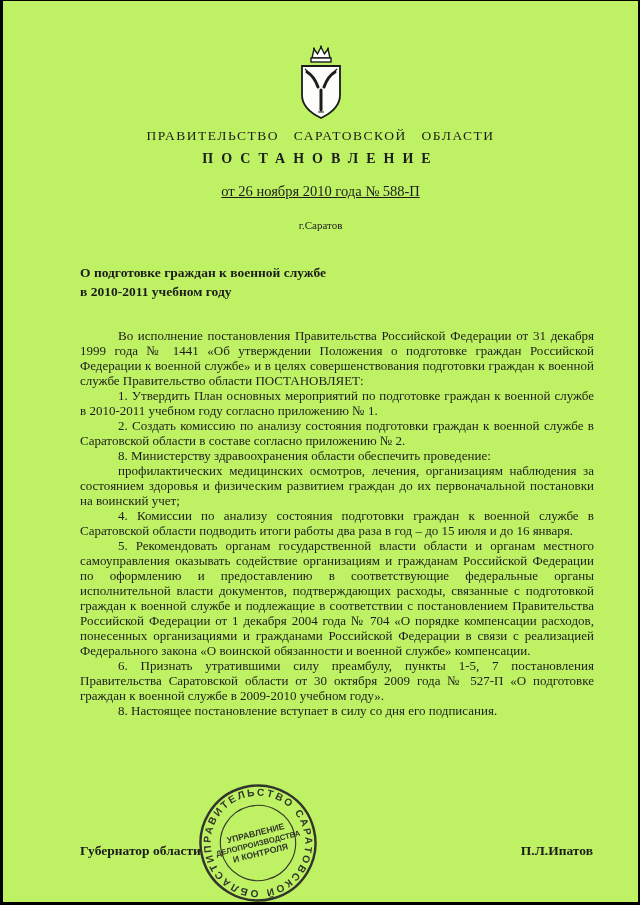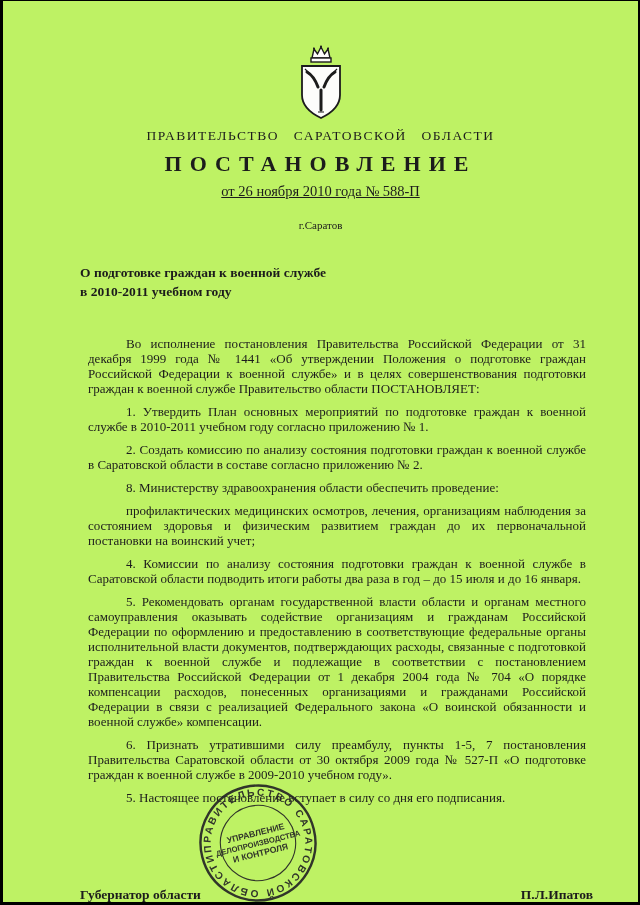--- a/index.html
+++ b/index.html
@@ -38,7 +38,7 @@
 
   .doc-type {
     top: 150px;
-    font-size: 22px;
+    font-size: 14px;
     font-weight: bold;
     letter-spacing: 8px;
   }

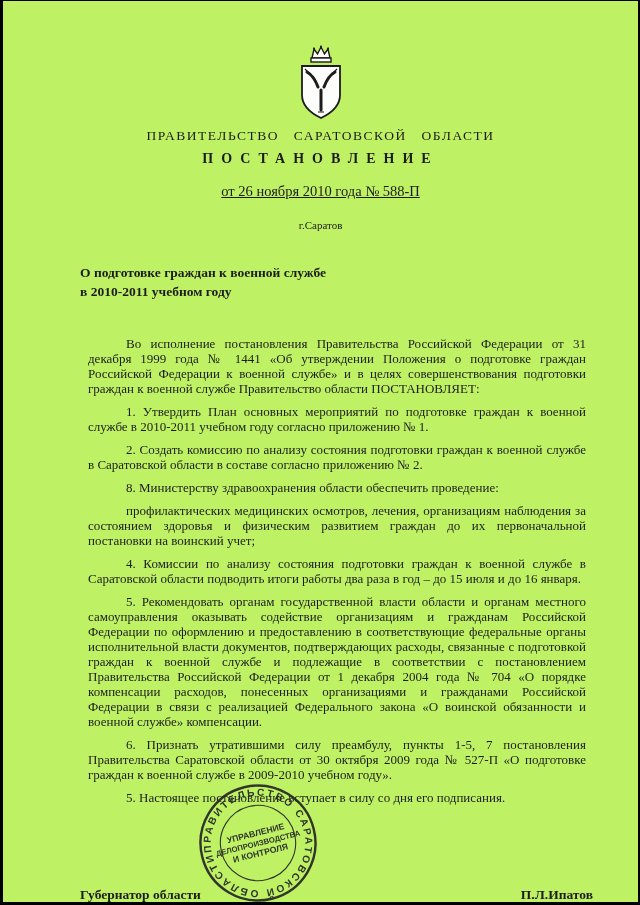--- a/index.html
+++ b/index.html
@@ -74,7 +74,7 @@
     line-height: 15px;
     text-align: justify;
   }
-  .doc-body p { text-indent: 38px; margin: 8px; }
+  .doc-body p { text-indent: 38px; margin: 0; }
 
   .signature-row {
     position: absolute;

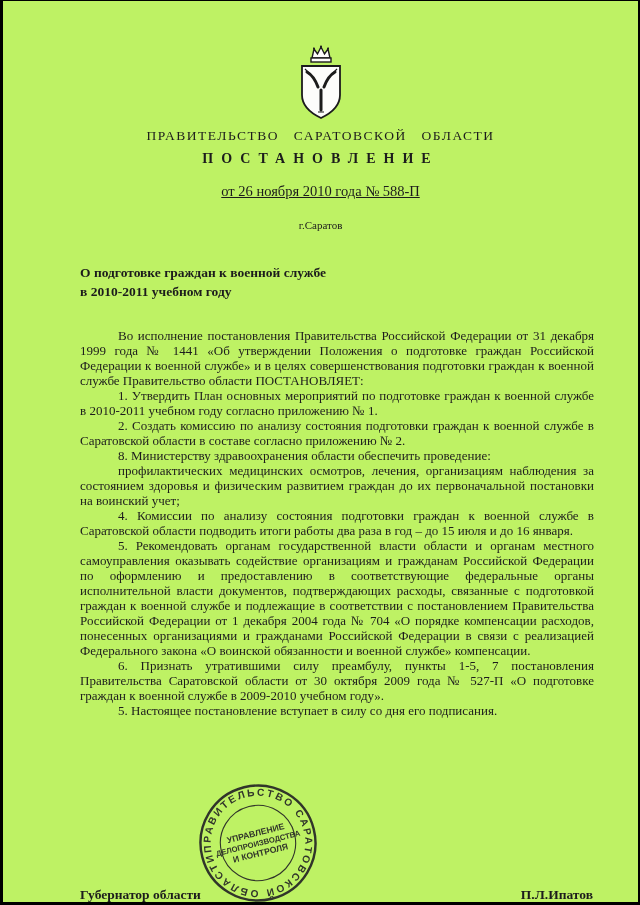--- a/index.html
+++ b/index.html
@@ -142,7 +142,7 @@
     <p>4. Комиссии по анализу состояния подготовки граждан к военной службе в Саратовской области подводить итоги работы два раза в год – до 15 июля и до 16 января.</p>
     <p>5. Рекомендовать органам государственной власти области и органам местного самоуправления оказывать содействие организациям и гражданам Российской Федерации по оформлению и предоставлению в соответствующие федеральные органы исполнительной власти документов, подтверждающих расходы, связанные с подготовкой граждан к военной службе и подлежащие в соответствии с постановлением Правительства Российской Федерации от 1 декабря 2004 года № 704 «О порядке компенсации расходов, понесенных организациями и гражданами Российской Федерации в связи с реализацией Федерального закона «О воинской обязанности и военной службе» компенсации.</p>
     <p>6. Признать утратившими силу преамбулу, пункты 1-5, 7 постановления Правительства Саратовской области от 30 октября 2009 года № 527-П «О подготовке граждан к военной службе в 2009-2010 учебном году».</p>
-    <p>5. Настоящее постановление вступает в силу со дня его подписания.</p>
+    <p>8. Настоящее постановление вступает в силу со дня его подписания.</p>
   </div>
 
   <div class="signature-row">

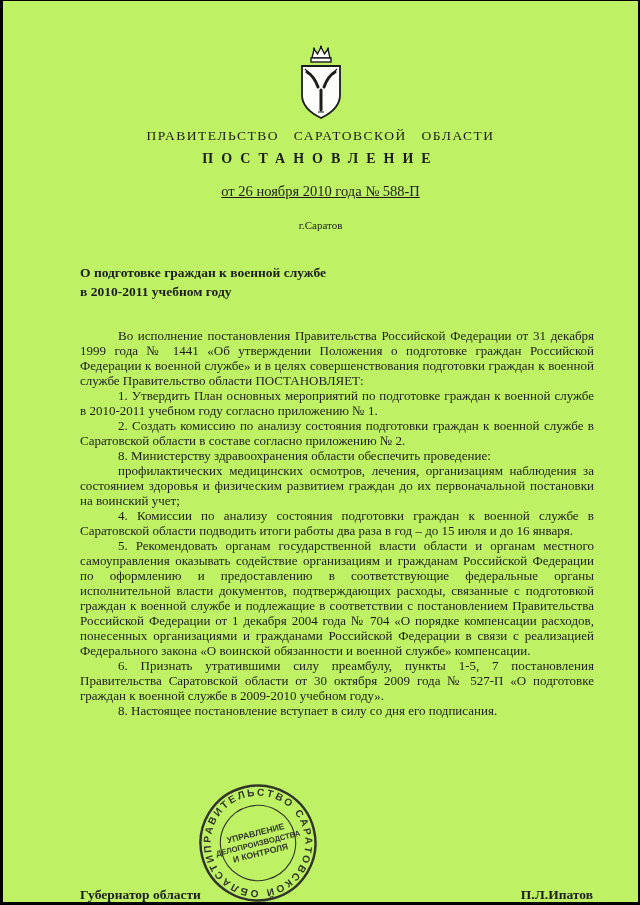--- a/index.html
+++ b/index.html
@@ -78,7 +78,7 @@
 
   .signature-row {
     position: absolute;
-    top: 886px;
+    top: 842px;
     left: 77px;
     width: 513px;
     display: flex;

